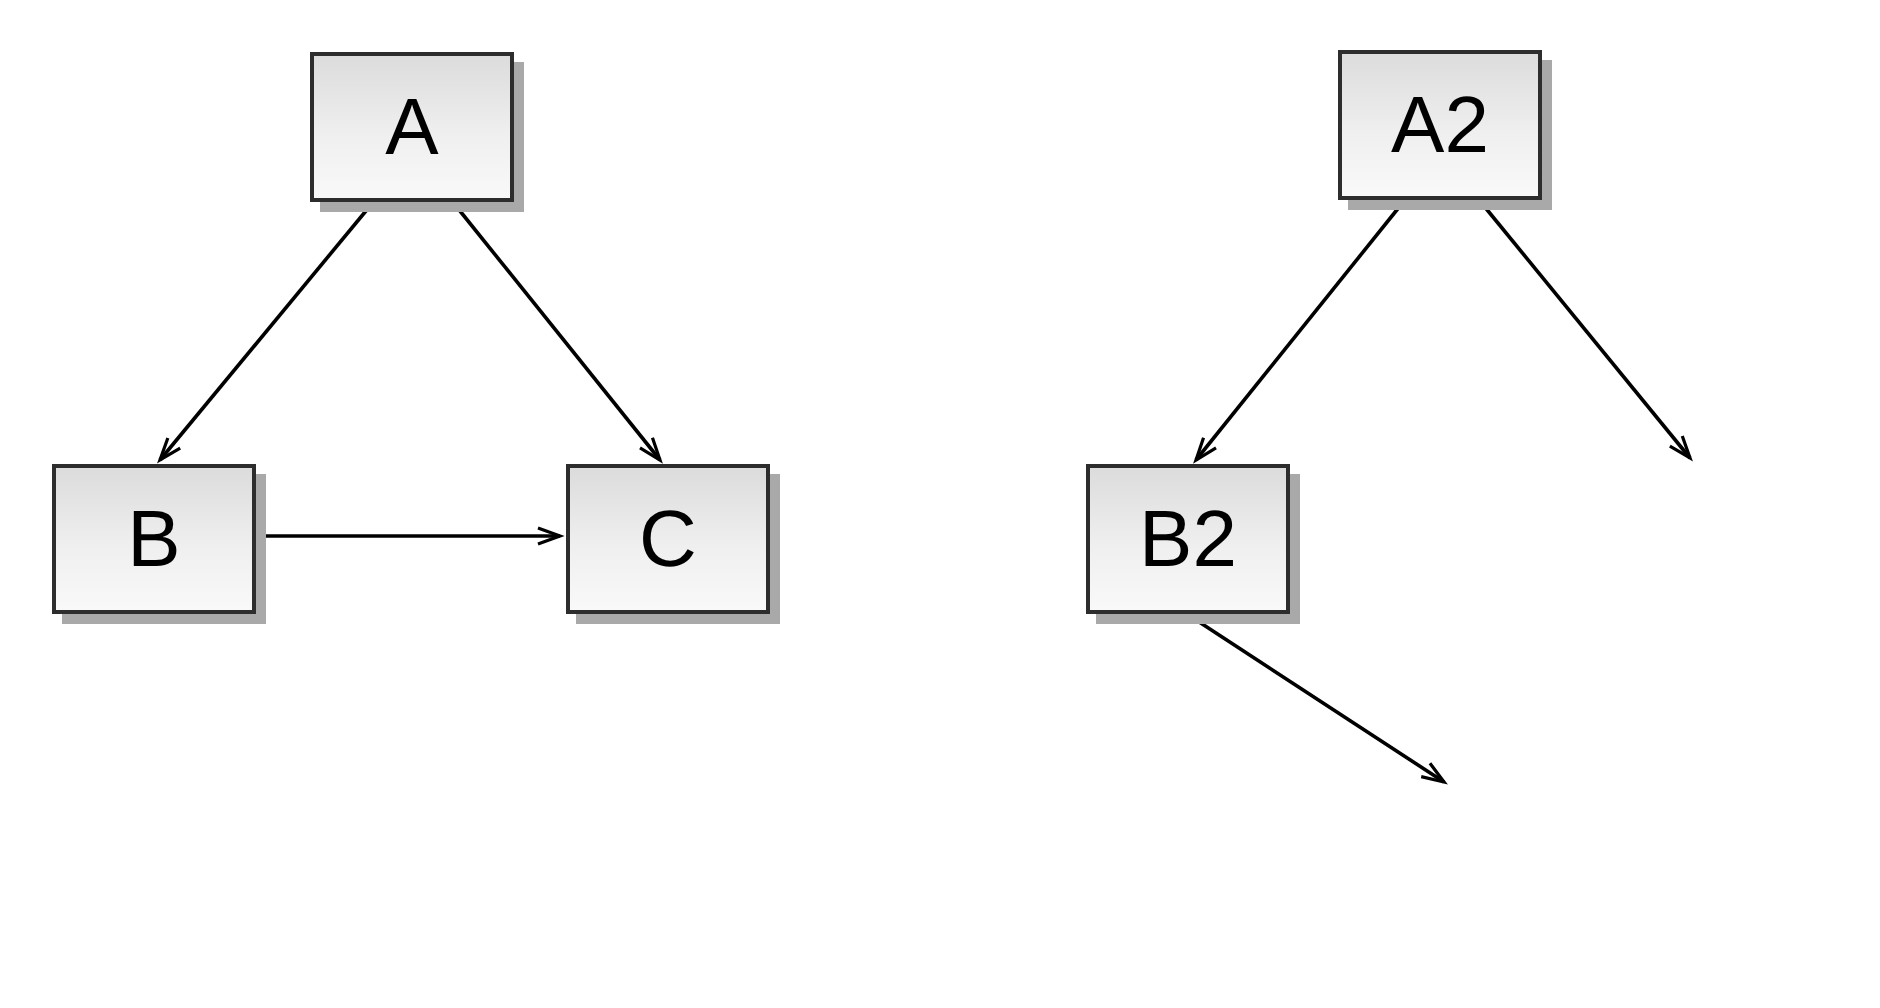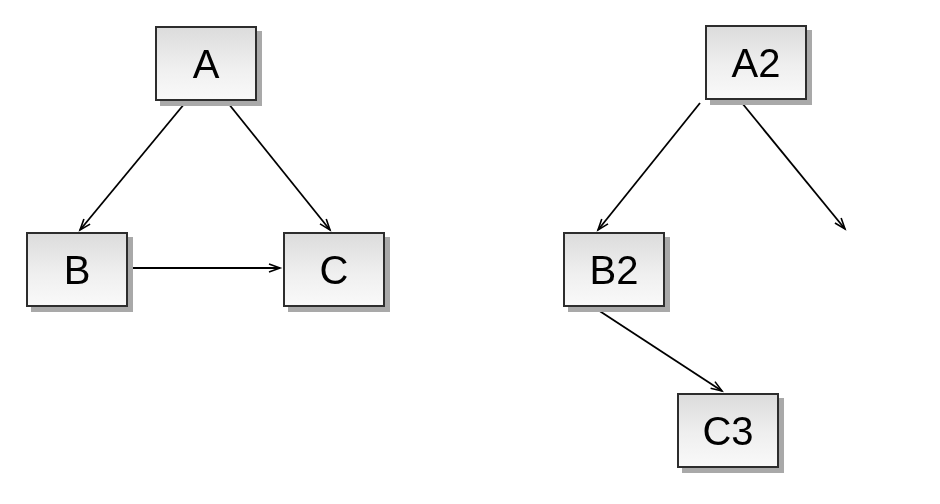--- a/index.html
+++ b/index.html
@@ -44,7 +44,7 @@
   .node-a  { left: 155px; top: 26px;  }
   .node-b  { left: 26px;  top: 232px; }
   .node-c  { left: 283px; top: 232px; }
-  .node-a2 { left: 669px; top: 25px; margin-left: 36px;  }
+  .node-a2 { left: 669px; top: 25px;  }
   .node-b2 { left: 563px; top: 232px; text-align: center; }
   .node-c2 { left: 798px; top: 231px; }
   .node-c3 { left: 677px; top: 393px; }

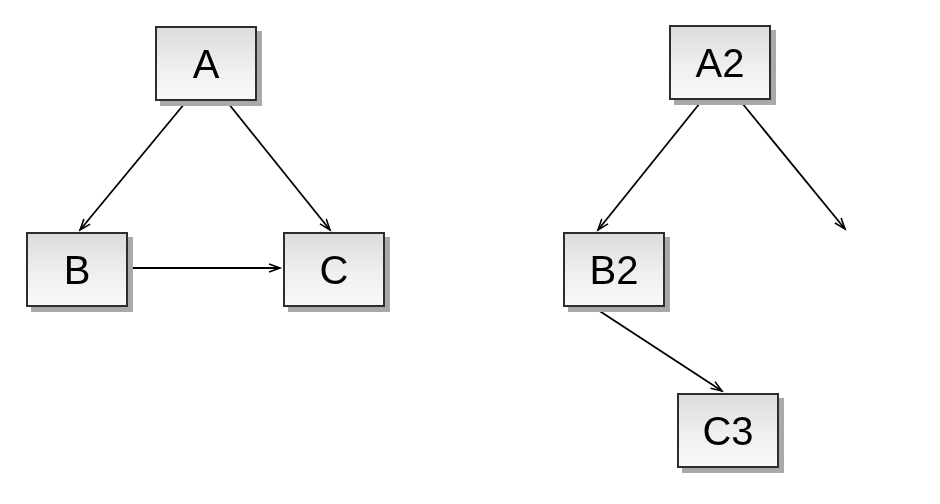--- a/index.html
+++ b/index.html
@@ -45,7 +45,7 @@
   .node-b  { left: 26px;  top: 232px; }
   .node-c  { left: 283px; top: 232px; }
   .node-a2 { left: 669px; top: 25px;  }
-  .node-b2 { left: 563px; top: 232px; text-align: center; }
+  .node-b2 { left: 543px; top: 232px; text-align: center; }
   .node-c2 { left: 798px; top: 231px; }
   .node-c3 { left: 677px; top: 393px; }
   .edge {

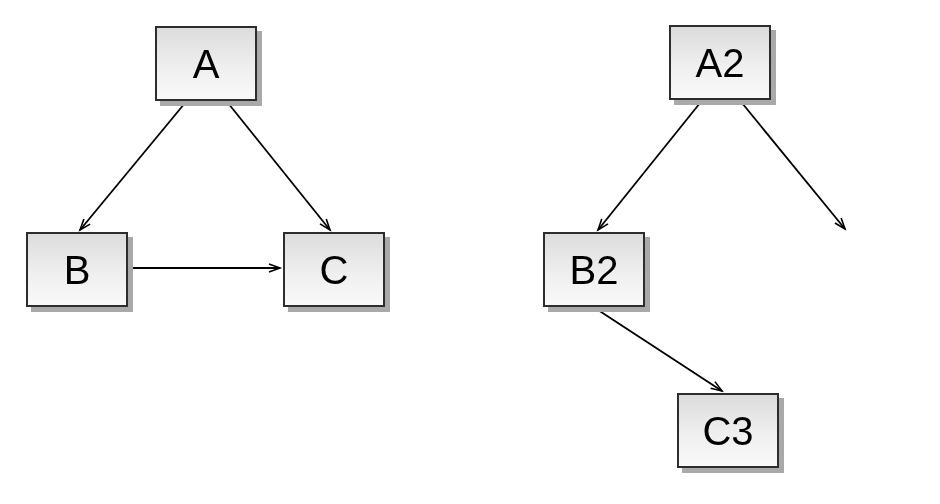--- a/index.html
+++ b/index.html
@@ -91,9 +91,6 @@
   <div class="node node-b2">
     <span class="node-label">B2</span>
   </div>
-  <div class="node node-c3">
-    <span class="node-label">C3</span>
-  </div>
 
 </div>
 

